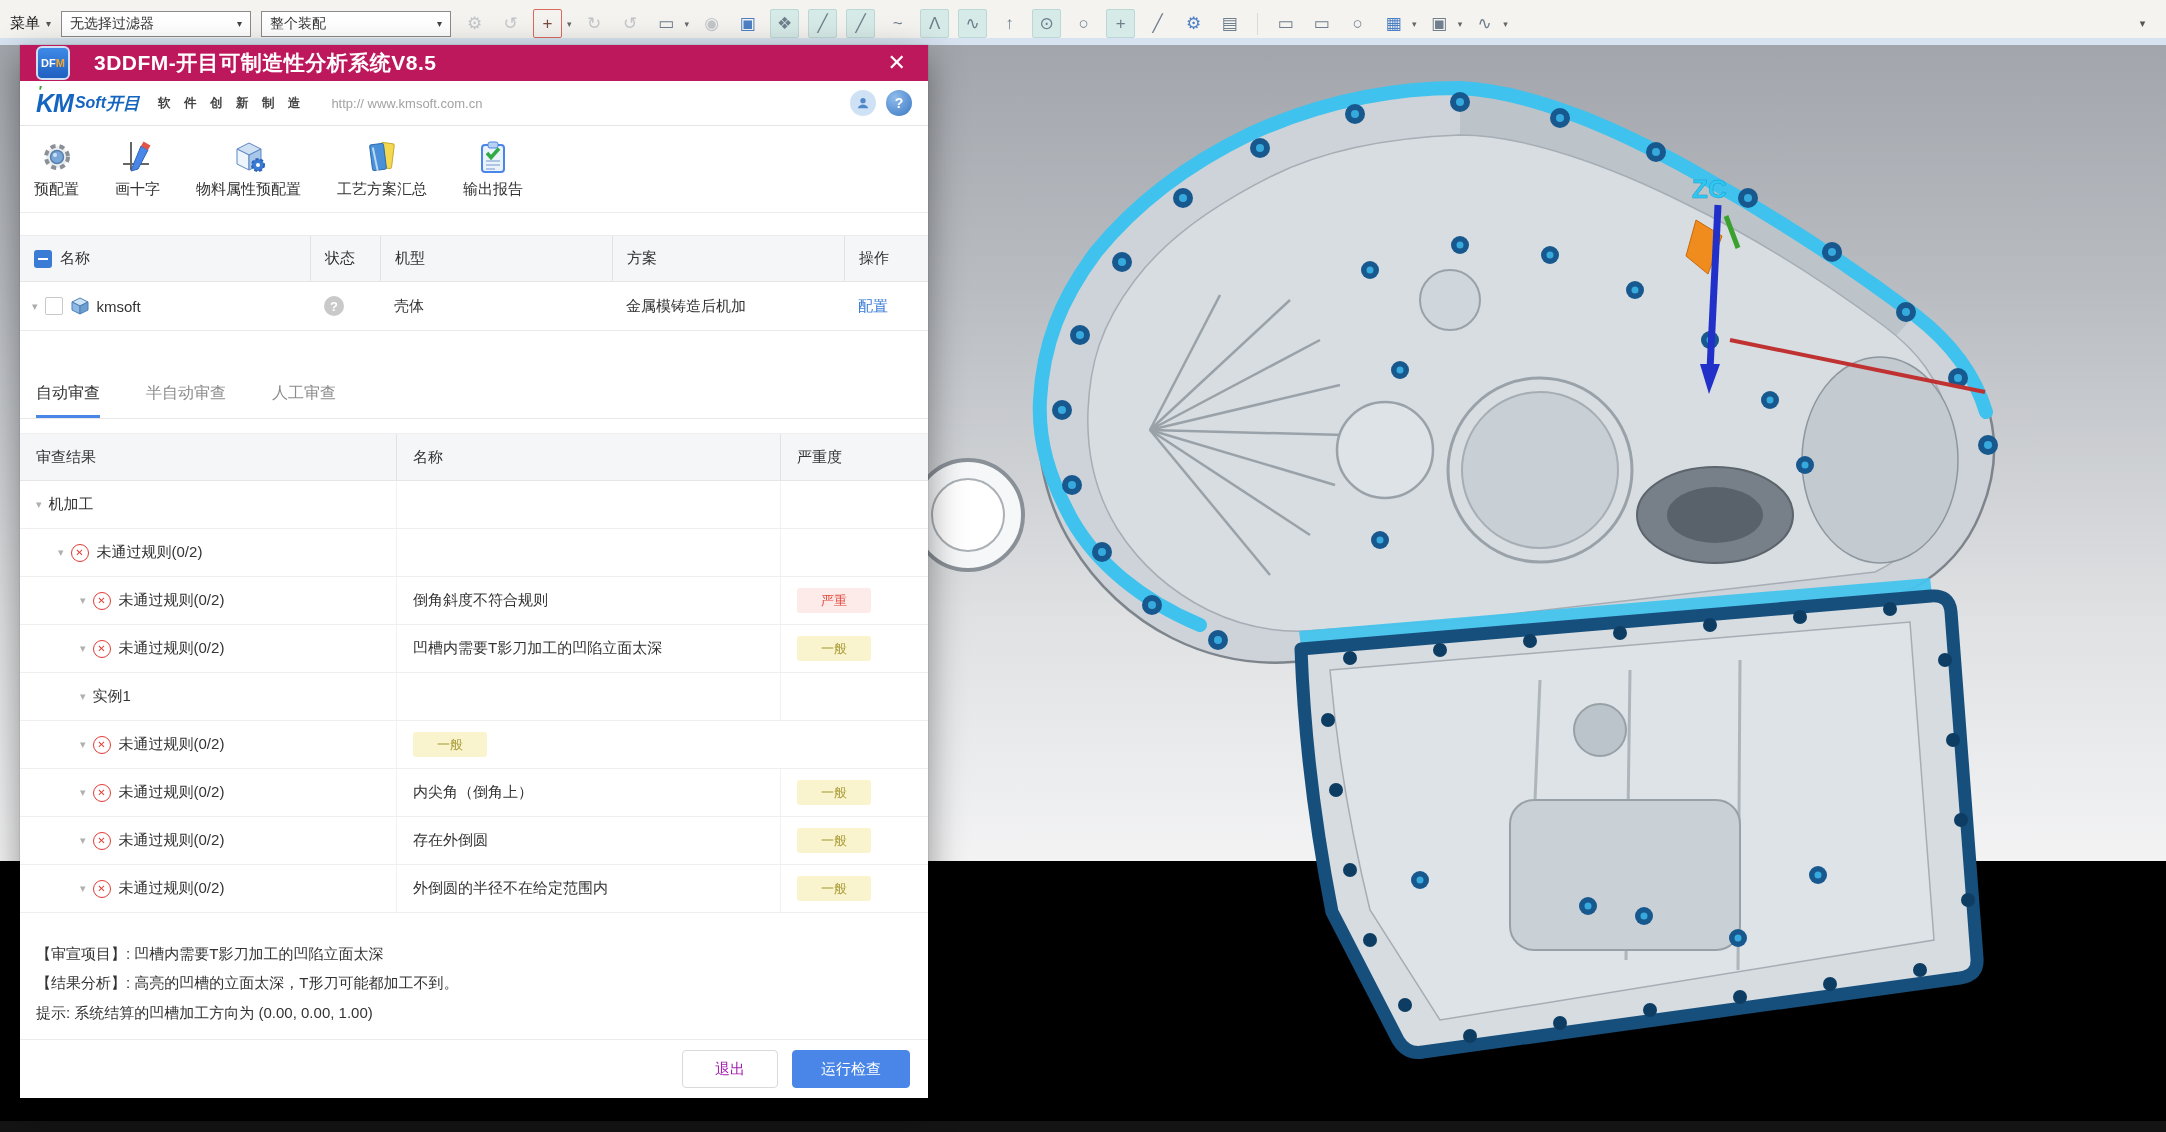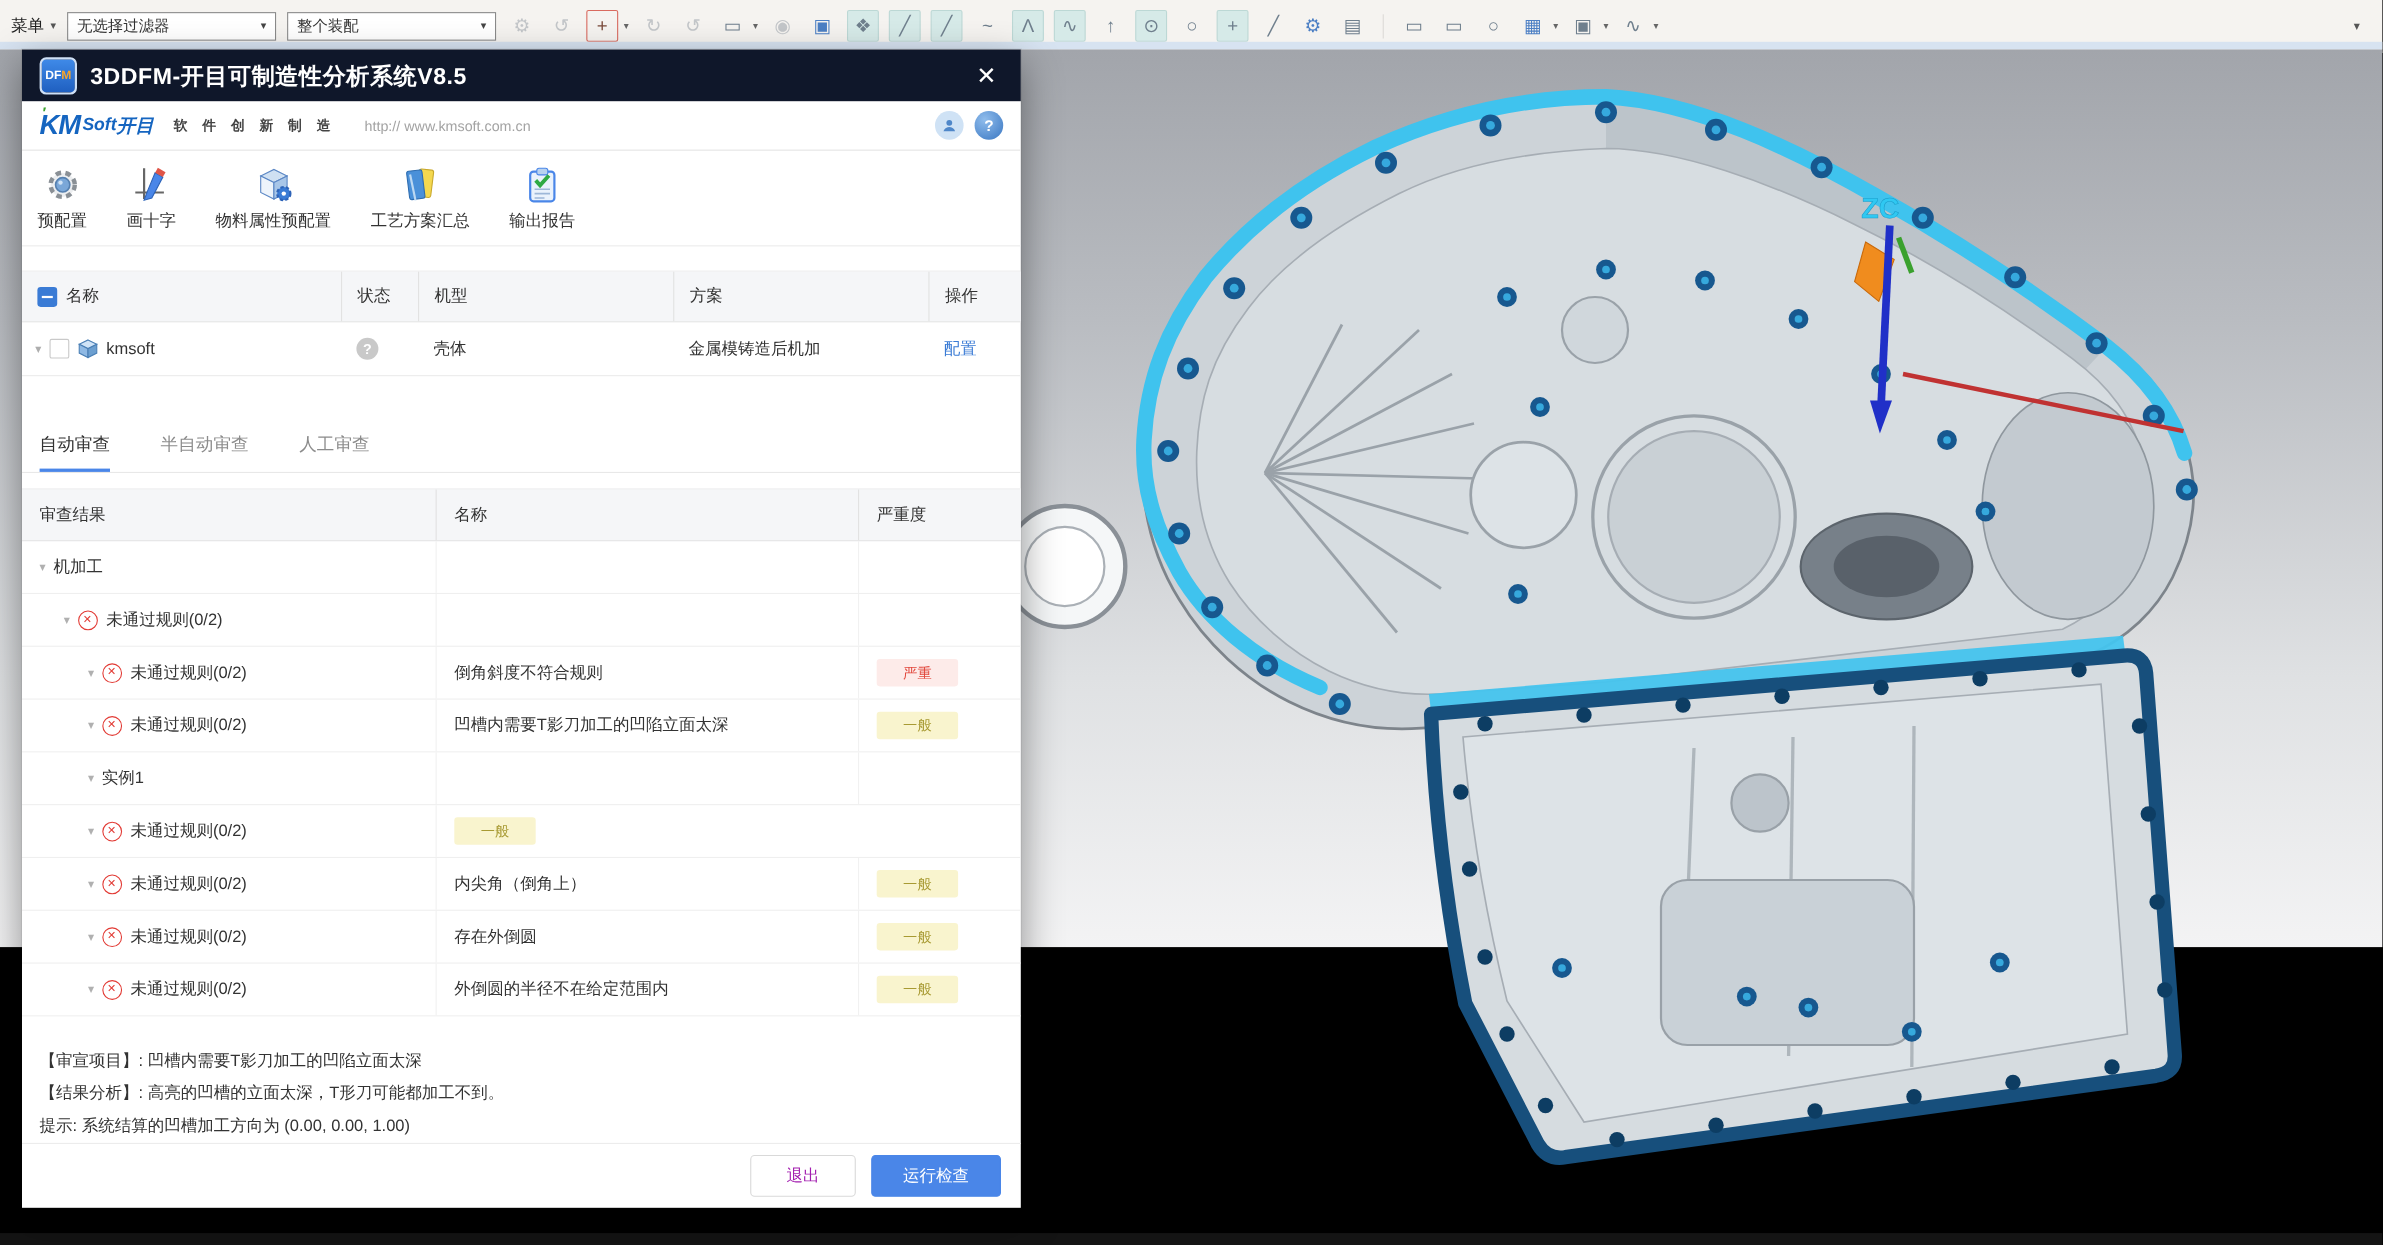--- a/index.html
+++ b/index.html
@@ -35,7 +35,7 @@
   
   #dialog{position:absolute;left:20px;top:45px;width:908px;height:1053px;background:#fff;
           box-shadow:0 12px 34px rgba(0,0,0,.42),0 0 0 1px rgba(0,0,0,.06);display:flex;flex-direction:column;}
-  #dlg-title{height:47px;background:#0f172a;display:flex;align-items:center;padding:0 16px;gap:12px;flex:none;}
+  #dlg-title{height:36px;background:#be185d;display:flex;align-items:center;padding:0 16px;gap:24px;flex:none;}
   #dfm-badge{width:30px;height:30px;border-radius:6px;background:linear-gradient(#3f8ae8,#1f5fc0);
              border:2px solid #cfe0f5;display:flex;align-items:center;justify-content:center;
              font-size:11px;font-weight:bold;letter-spacing:0;}

